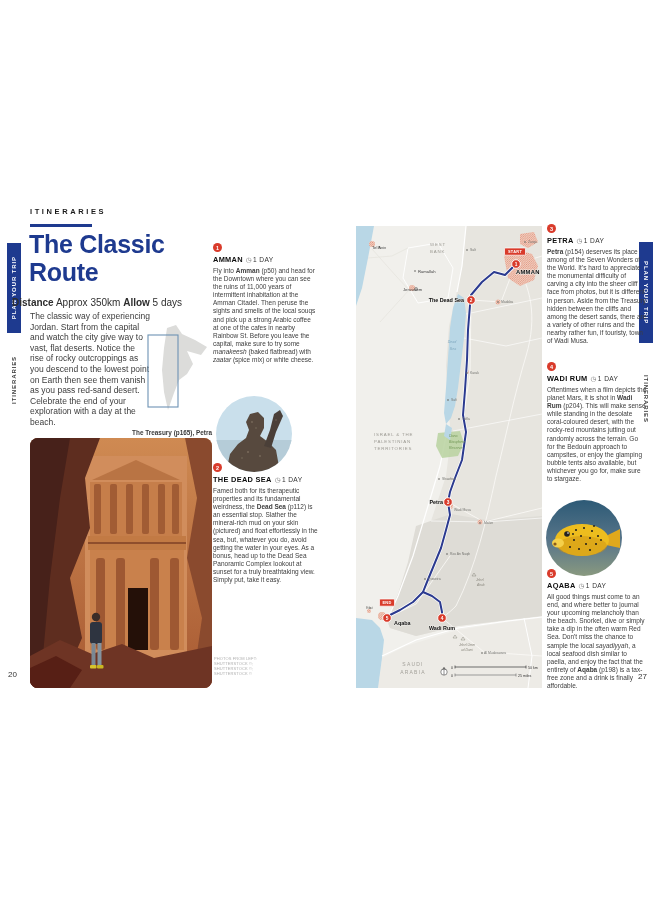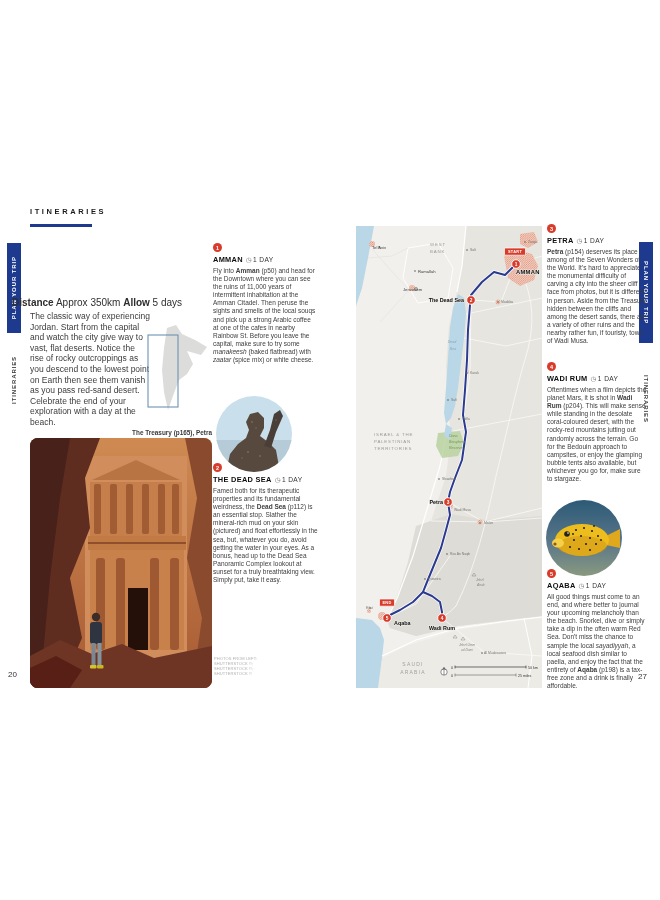--- a/index.html
+++ b/index.html
@@ -87,6 +87,7 @@
 
   <div class="kicker">ITINERARIES</div>
   <div class="kicker-bar"></div>
+  <h1 class="title" style="margin:0;">The Classic Route</h1>
   <div class="meta"><b>Distance</b> Approx 350km <b>Allow</b> 5 days</div>
   <p class="intro" style="margin:0;">The classic way of experiencing Jordan. Start from the capital and watch the city give way to vast, flat deserts. Notice the rise of rocky outcroppings as you descend to the lowest point on Earth then see them vanish as you pass red-sand desert. Celebrate the end of your exploration with a day at the beach.</p>
 

